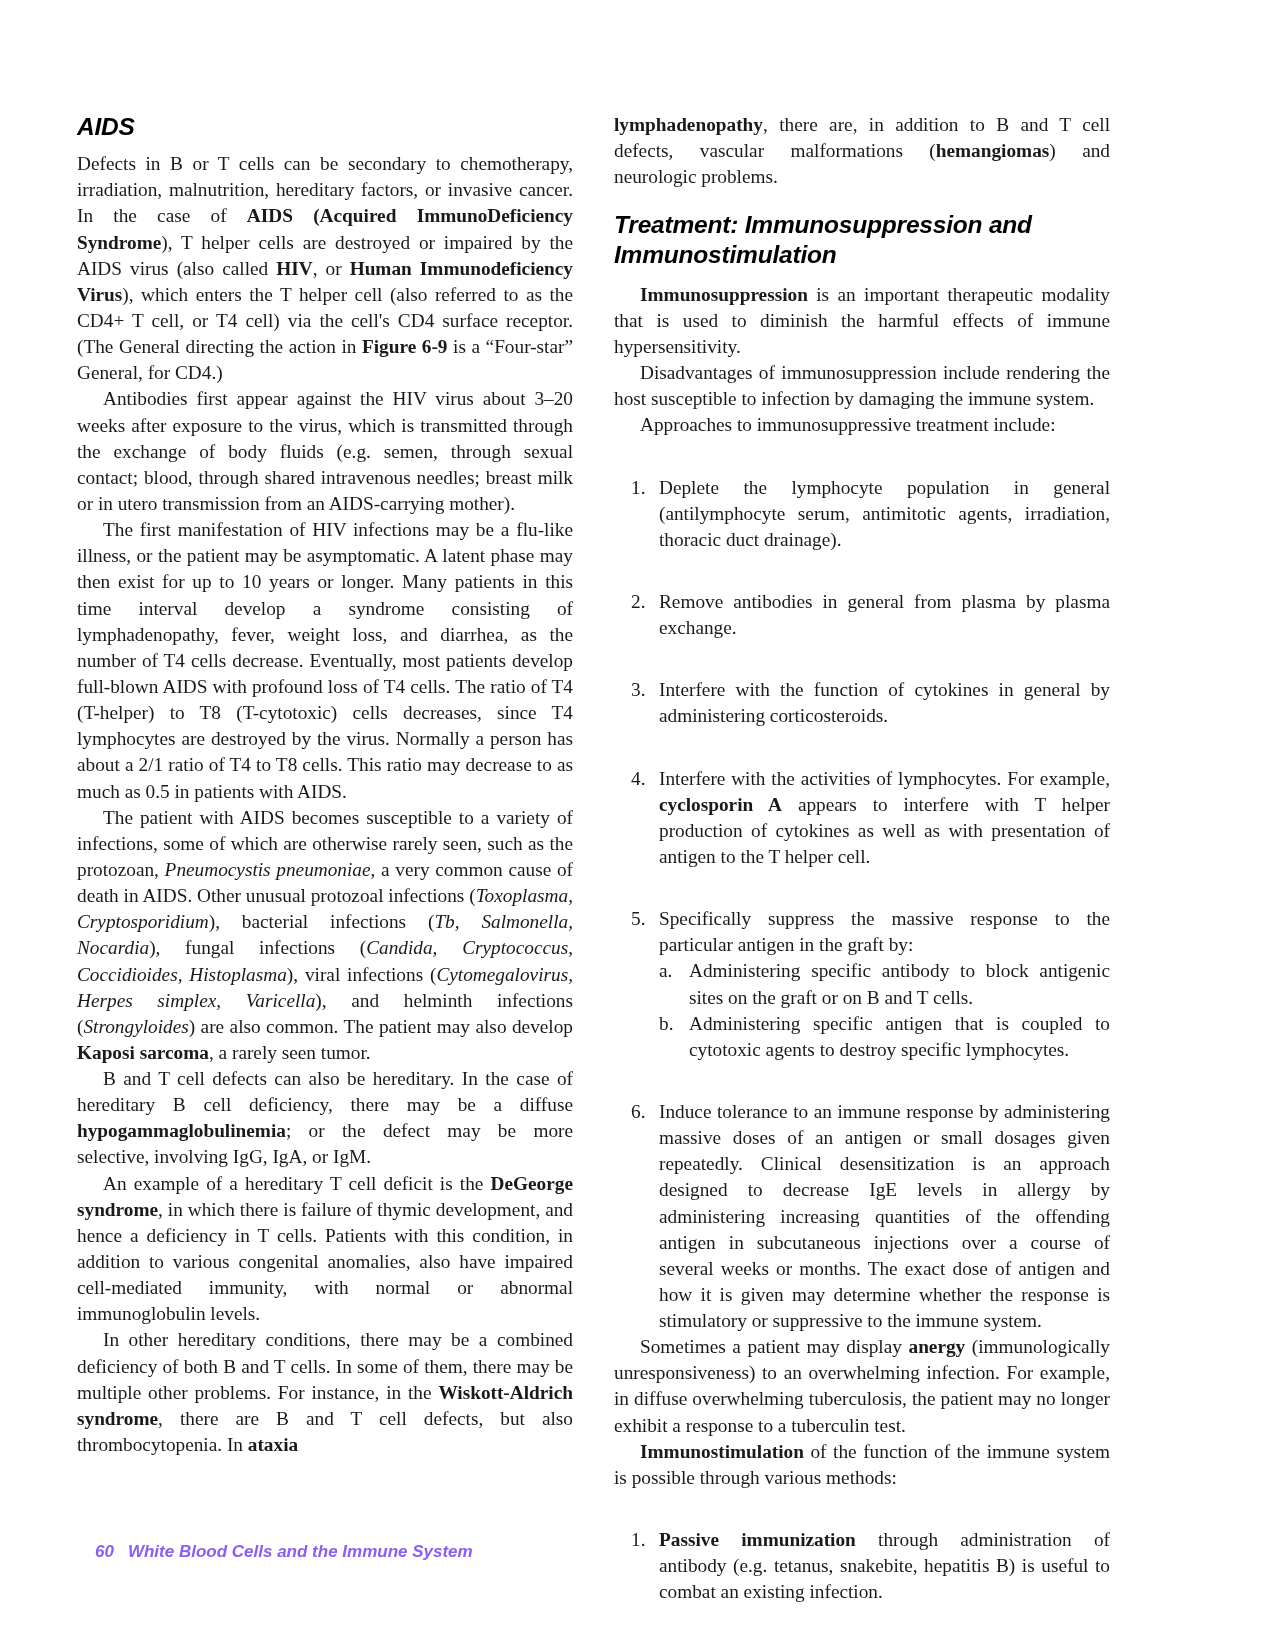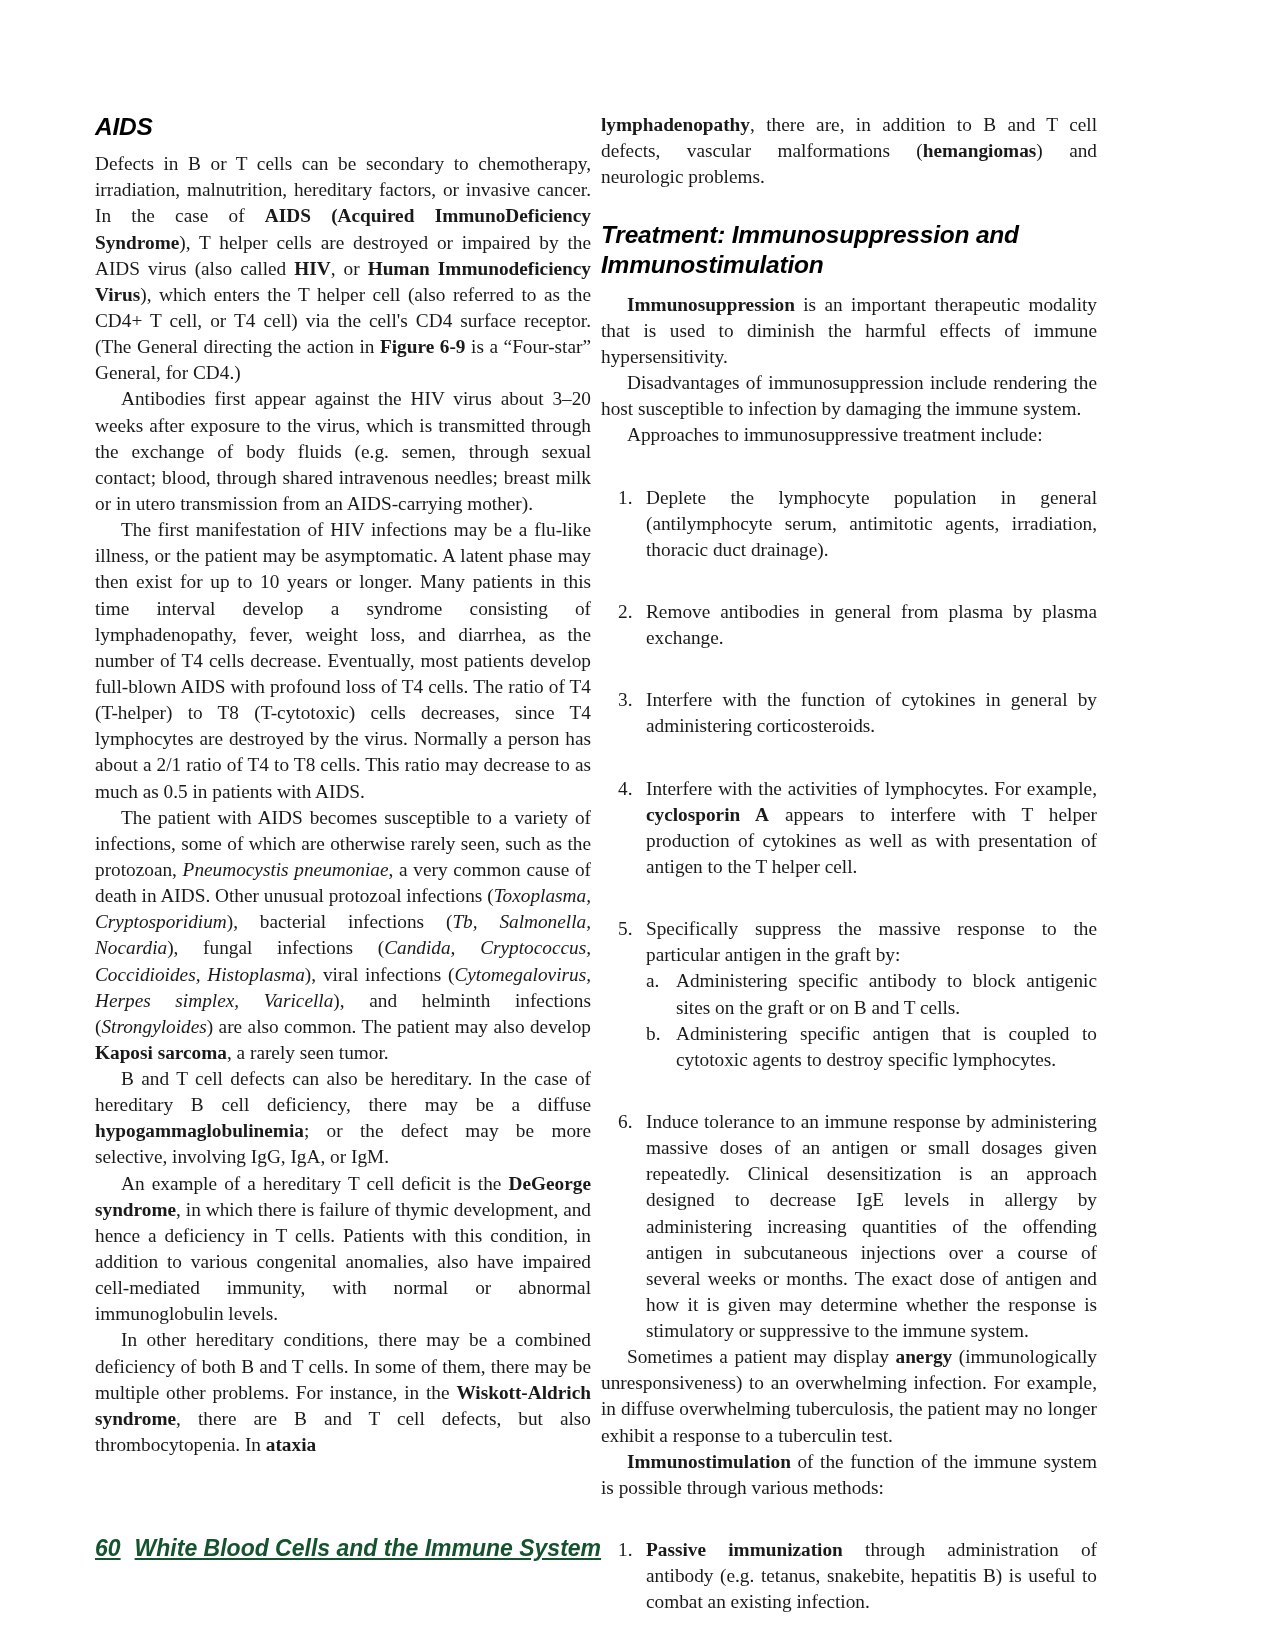--- a/index.html
+++ b/index.html
@@ -26,7 +26,8 @@
     top: 112px;
     width: 1015px;
     display: flex;
-    gap: 10px;
+    gap: 41px;
+    justify-content: flex-end;
   }
   .col {
     width: 496px;

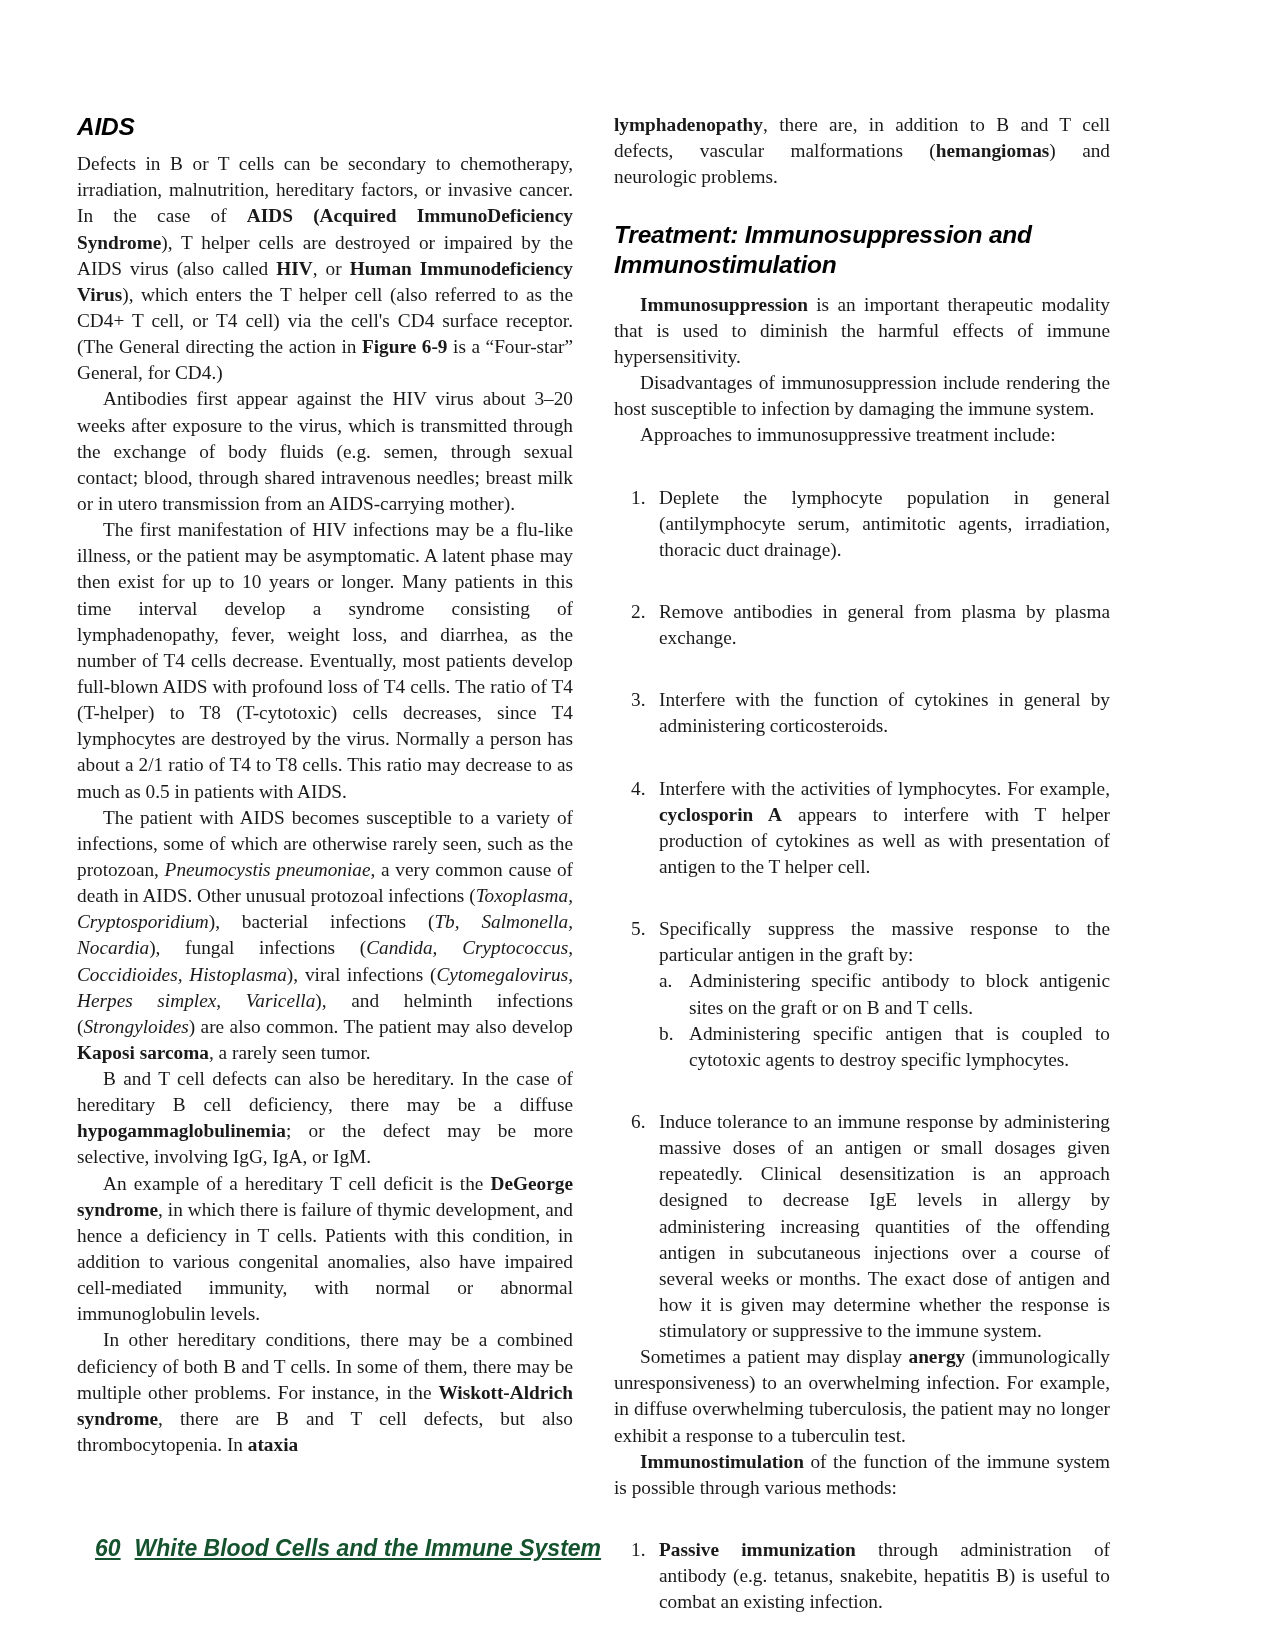--- a/index.html
+++ b/index.html
@@ -46,7 +46,7 @@
     color: #000;
   }
   .sec-head.second {
-    margin-top: 30px;
+    margin-top: 20px;
     margin-bottom: 13px;
   }
 

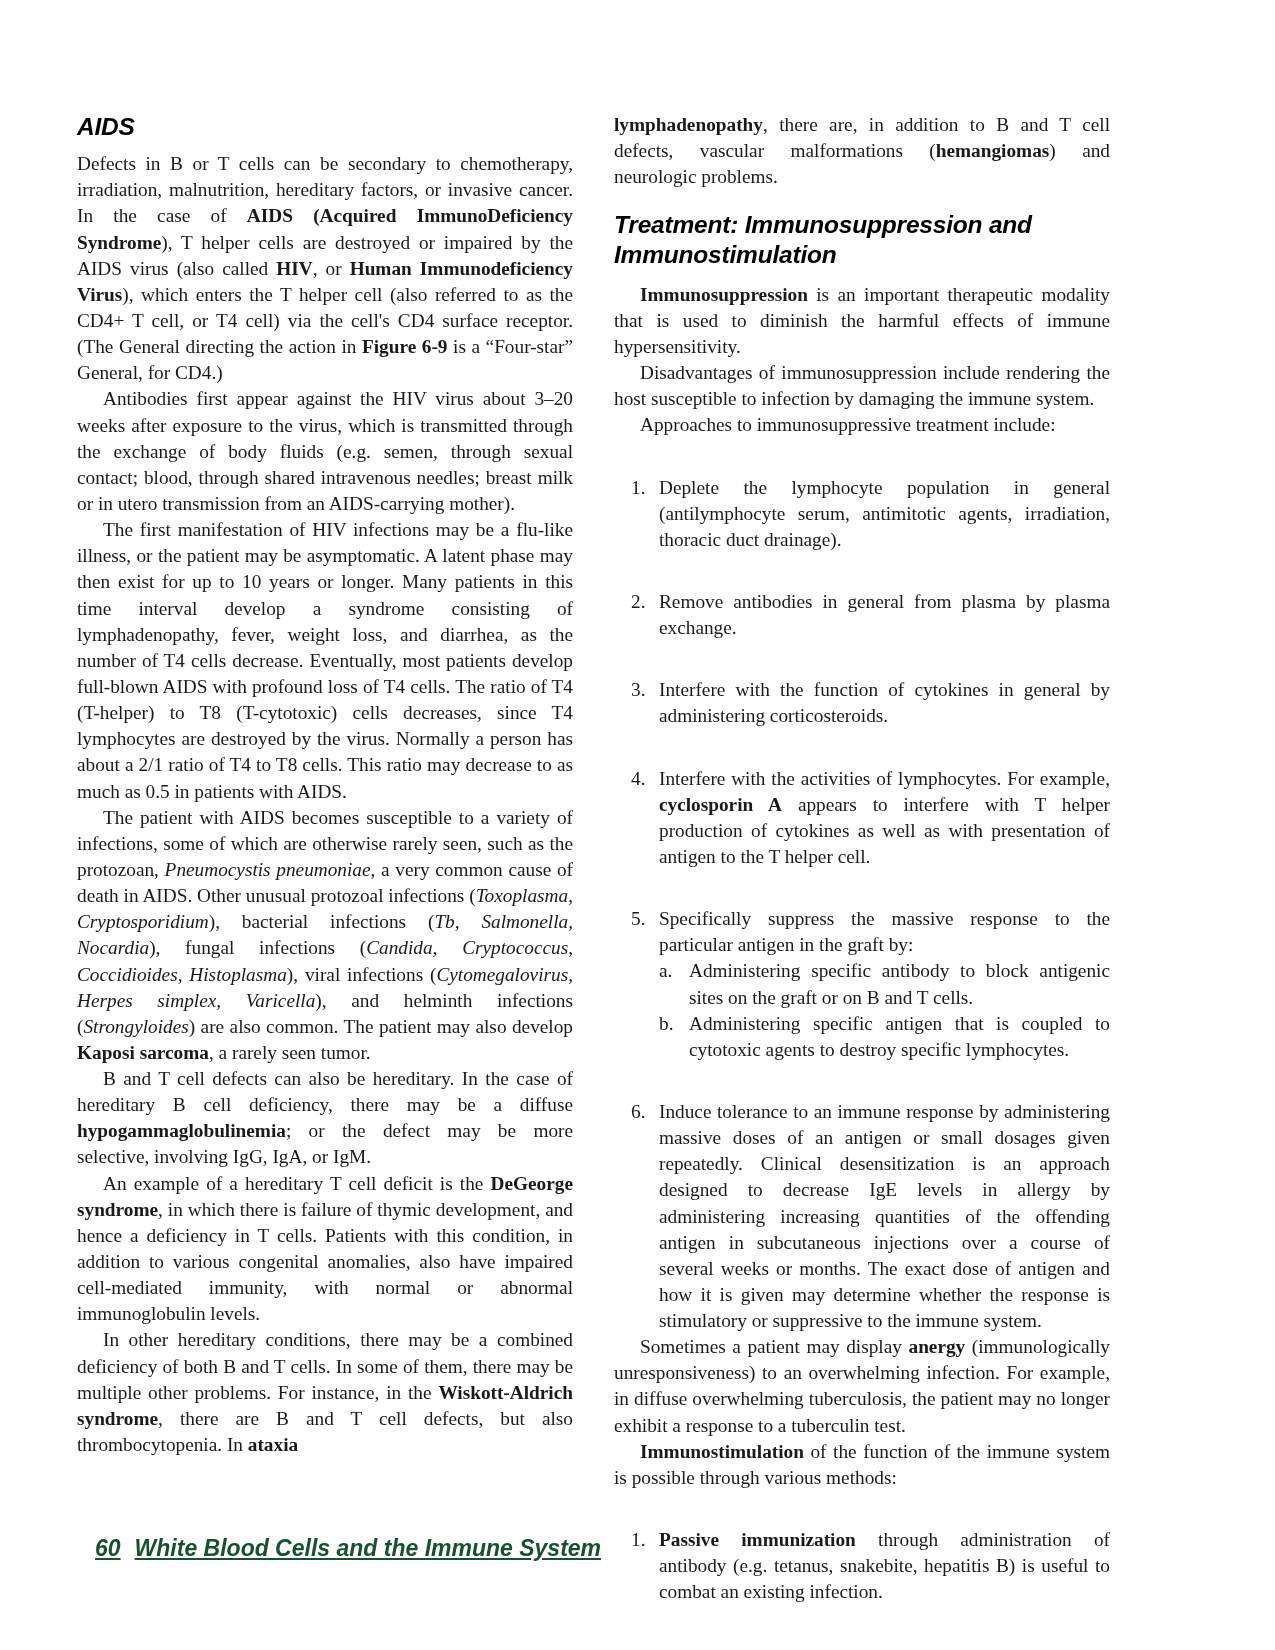--- a/index.html
+++ b/index.html
@@ -125,10 +125,9 @@
     font-family: "Liberation Sans", "DejaVu Sans", sans-serif;
     font-style: italic;
     font-weight: bold;
-    font-size: 23px;
-    color: #14532d;
+    font-size: 17px;
+    color: #8b5cf6;
     white-space: pre;
-    text-decoration: underline;
   }
   .footer .pg { margin-right: 14px; }
 </style>

